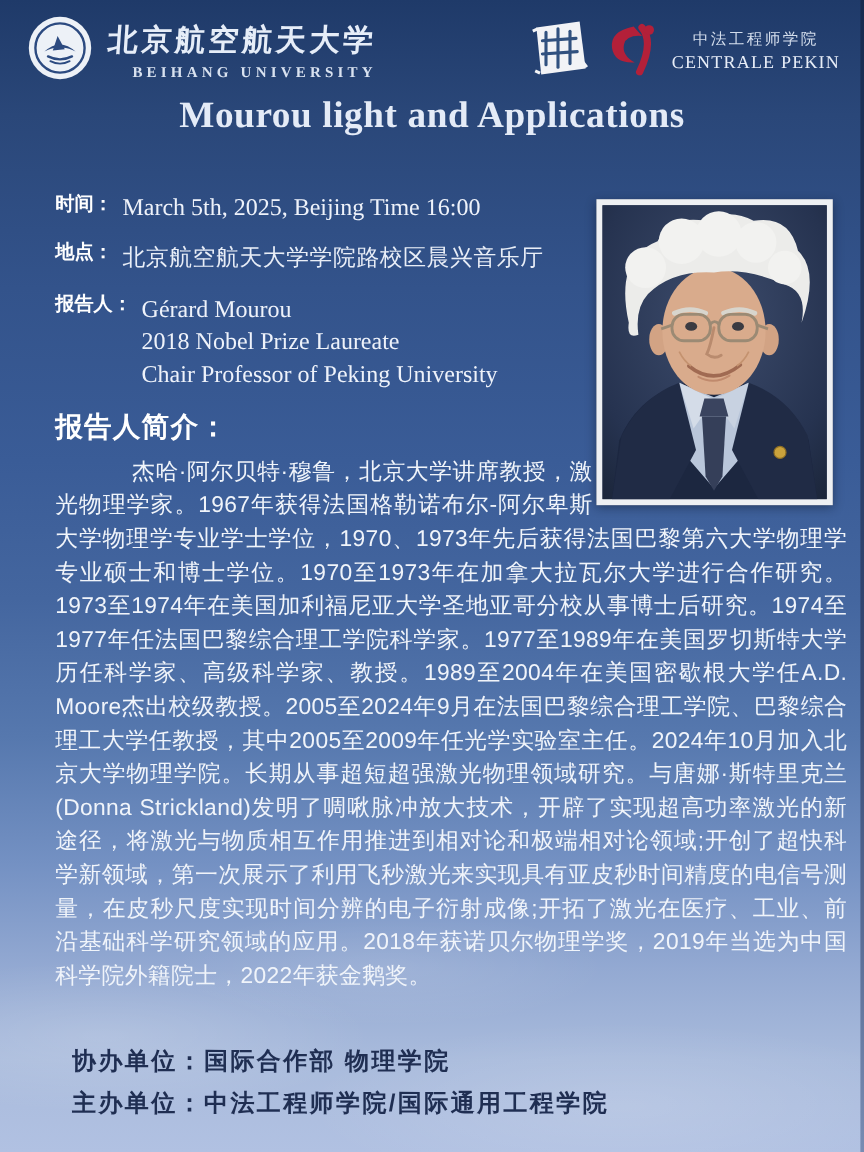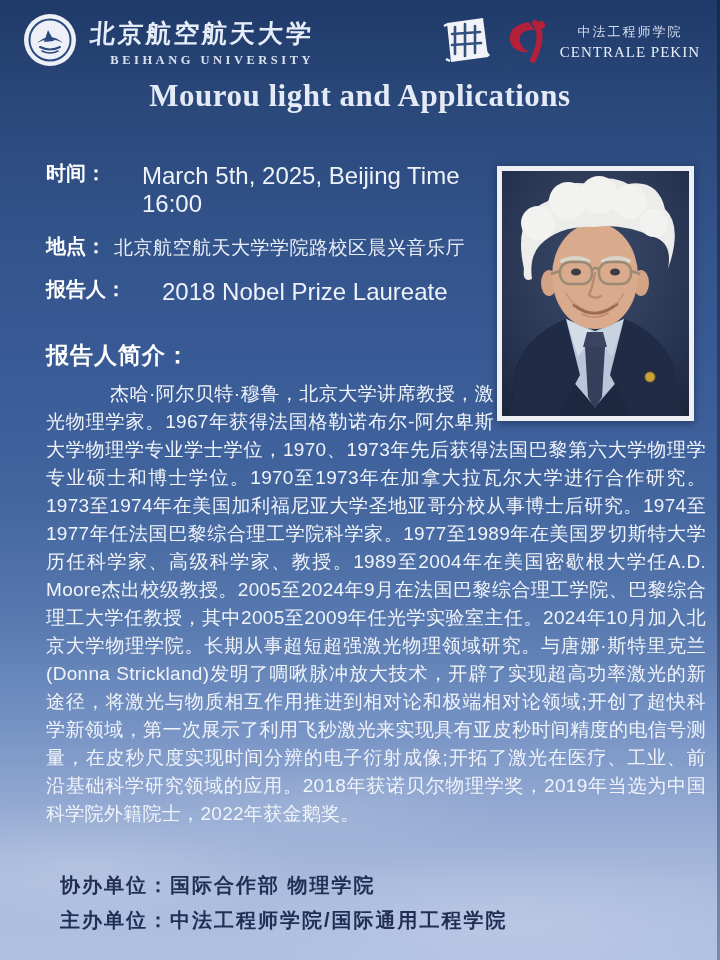--- a/index.html
+++ b/index.html
@@ -46,7 +46,7 @@
   
   .info{position:absolute;left:46px;top:160px;width:460px;color:#fff;}
   .row{display:flex;align-items:flex-start;margin-bottom:15px;}
-  .label{font-size:20px;font-weight:700;color:#ffffff;flex-shrink:0;margin-right:8px;white-space:nowrap;}
+  .label{font-size:16px;font-weight:700;color:#ffffff;flex-shrink:0;margin-right:8px;white-space:nowrap;}
   .val{padding-top:2px;}
   .val.serif{font-family:Liberation Sans, sans-serif;font-size:24px;color:#eef2fa;margin-left:28px;}
   .val.zhval{font-size:19px;color:#e9eef7;letter-spacing:.5px;white-space:nowrap;}

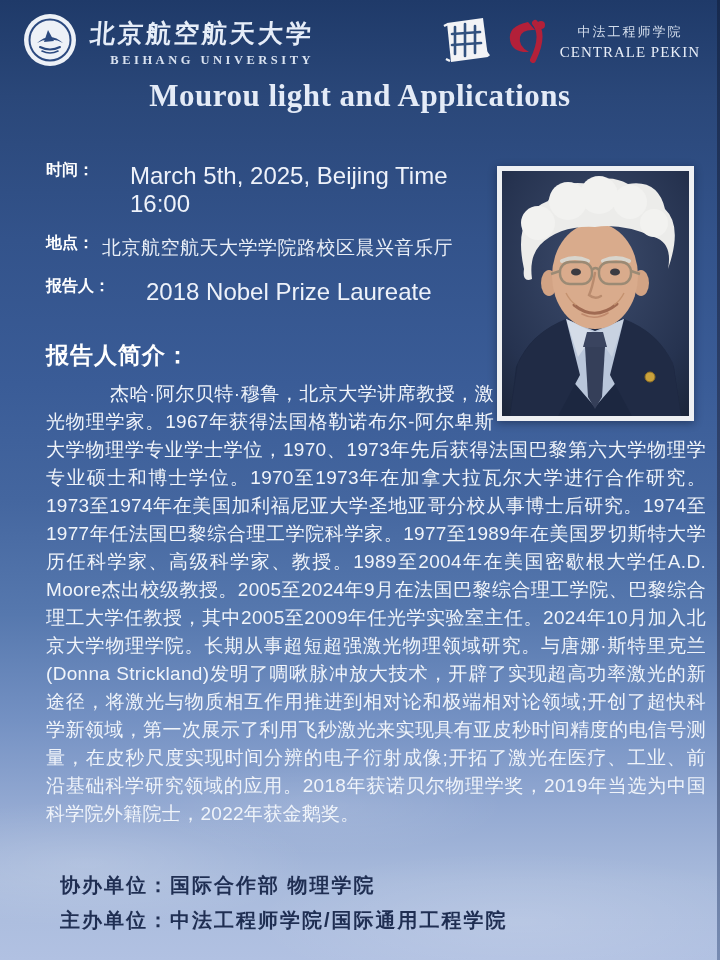--- a/index.html
+++ b/index.html
@@ -48,7 +48,7 @@
   .row{display:flex;align-items:flex-start;margin-bottom:15px;}
   .label{font-size:16px;font-weight:700;color:#ffffff;flex-shrink:0;margin-right:8px;white-space:nowrap;}
   .val{padding-top:2px;}
-  .val.serif{font-family:Liberation Sans, sans-serif;font-size:24px;color:#eef2fa;margin-left:28px;}
+  .val.serif{font-family:Liberation Serif, serif;font-size:20px;color:#eef2fa;}
   .val.zhval{font-size:19px;color:#e9eef7;letter-spacing:.5px;white-space:nowrap;}
   .speaker-block{display:block;}
   .speaker-block span{display:block;line-height:27px;}

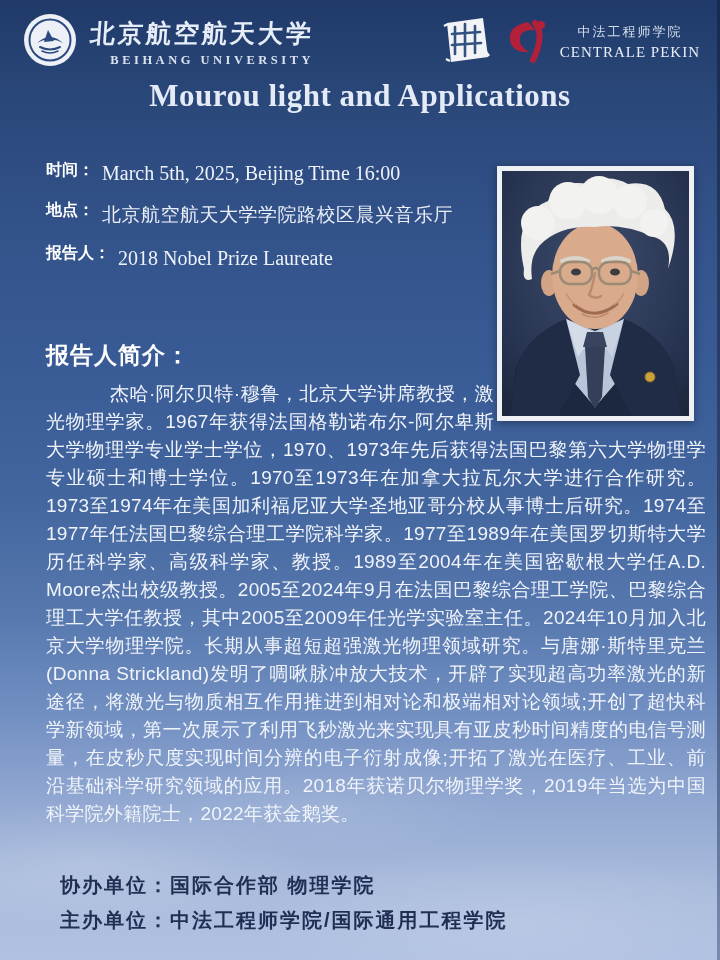--- a/index.html
+++ b/index.html
@@ -136,6 +136,7 @@
     <div class="row">
       <span class="label">报告人：</span>
       <span class="val serif speaker-block">
+        <span>Gérard Mourou</span>
         <span>2018 Nobel Prize Laureate</span>
       </span>
     </div>

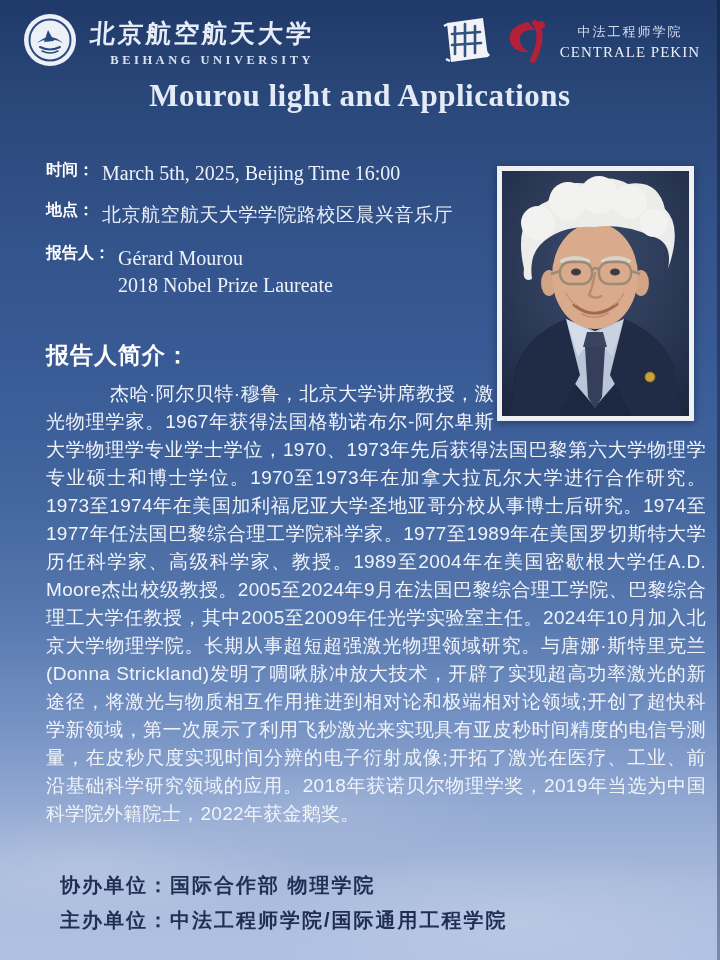--- a/index.html
+++ b/index.html
@@ -138,6 +138,7 @@
       <span class="val serif speaker-block">
         <span>Gérard Mourou</span>
         <span>2018 Nobel Prize Laureate</span>
+        <span>Chair Professor of Peking University</span>
       </span>
     </div>
   </div>

